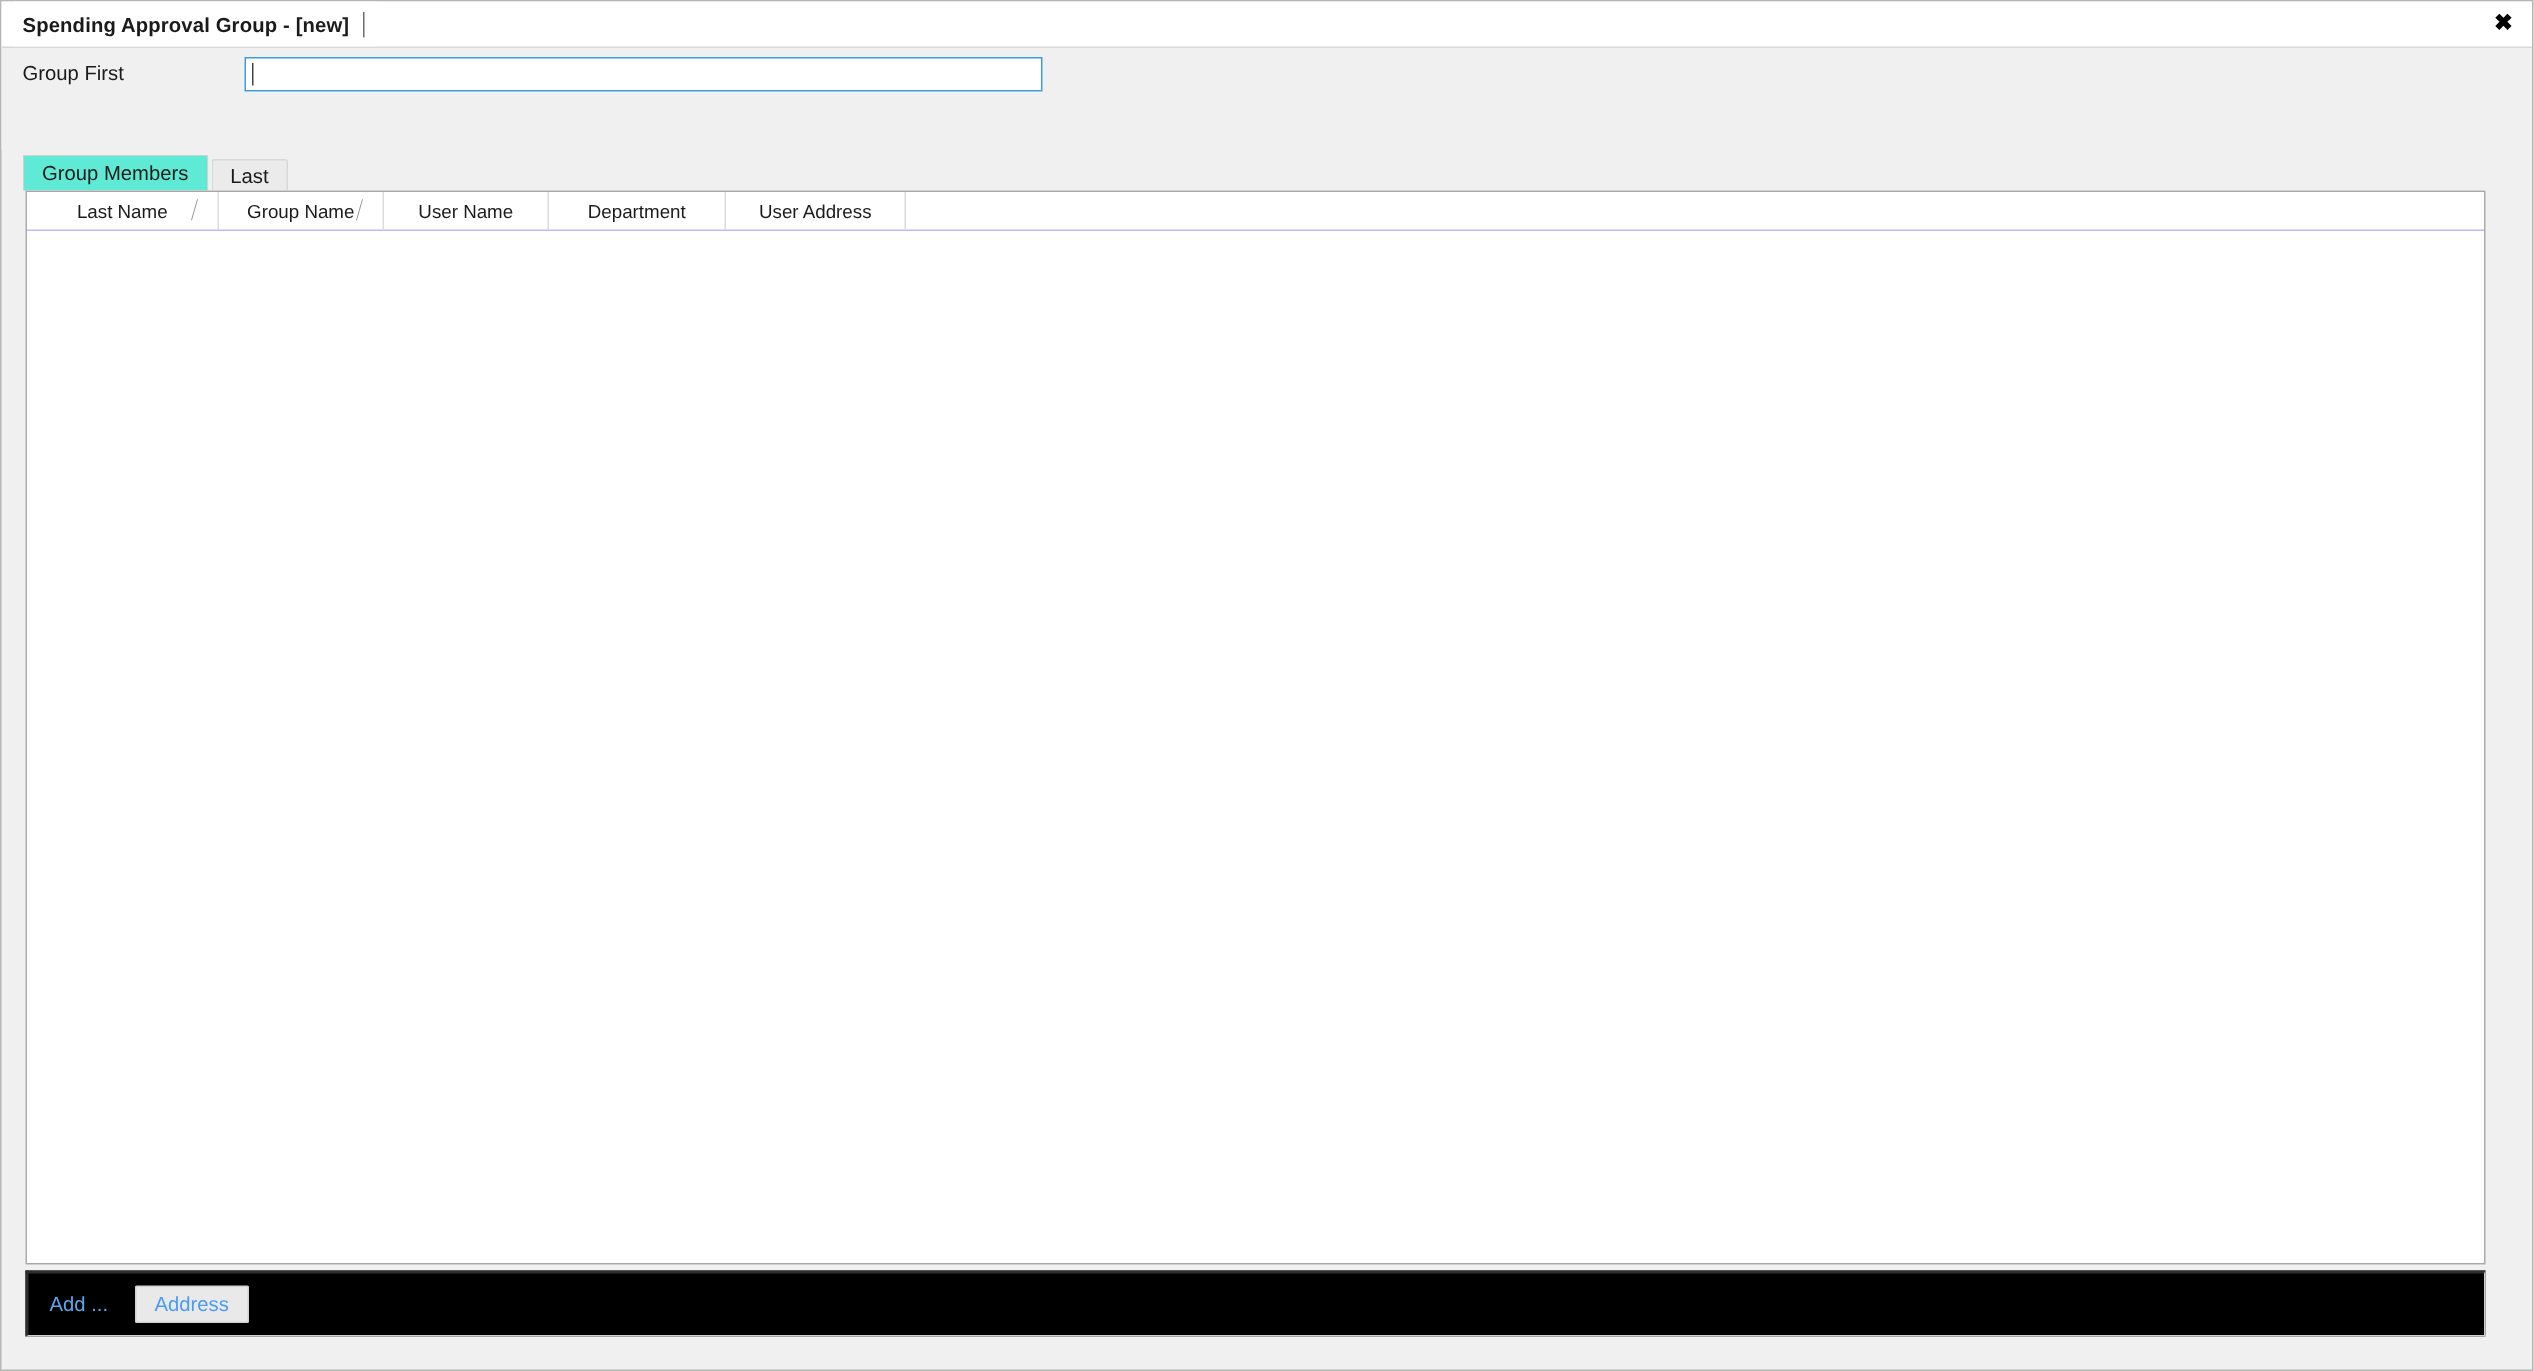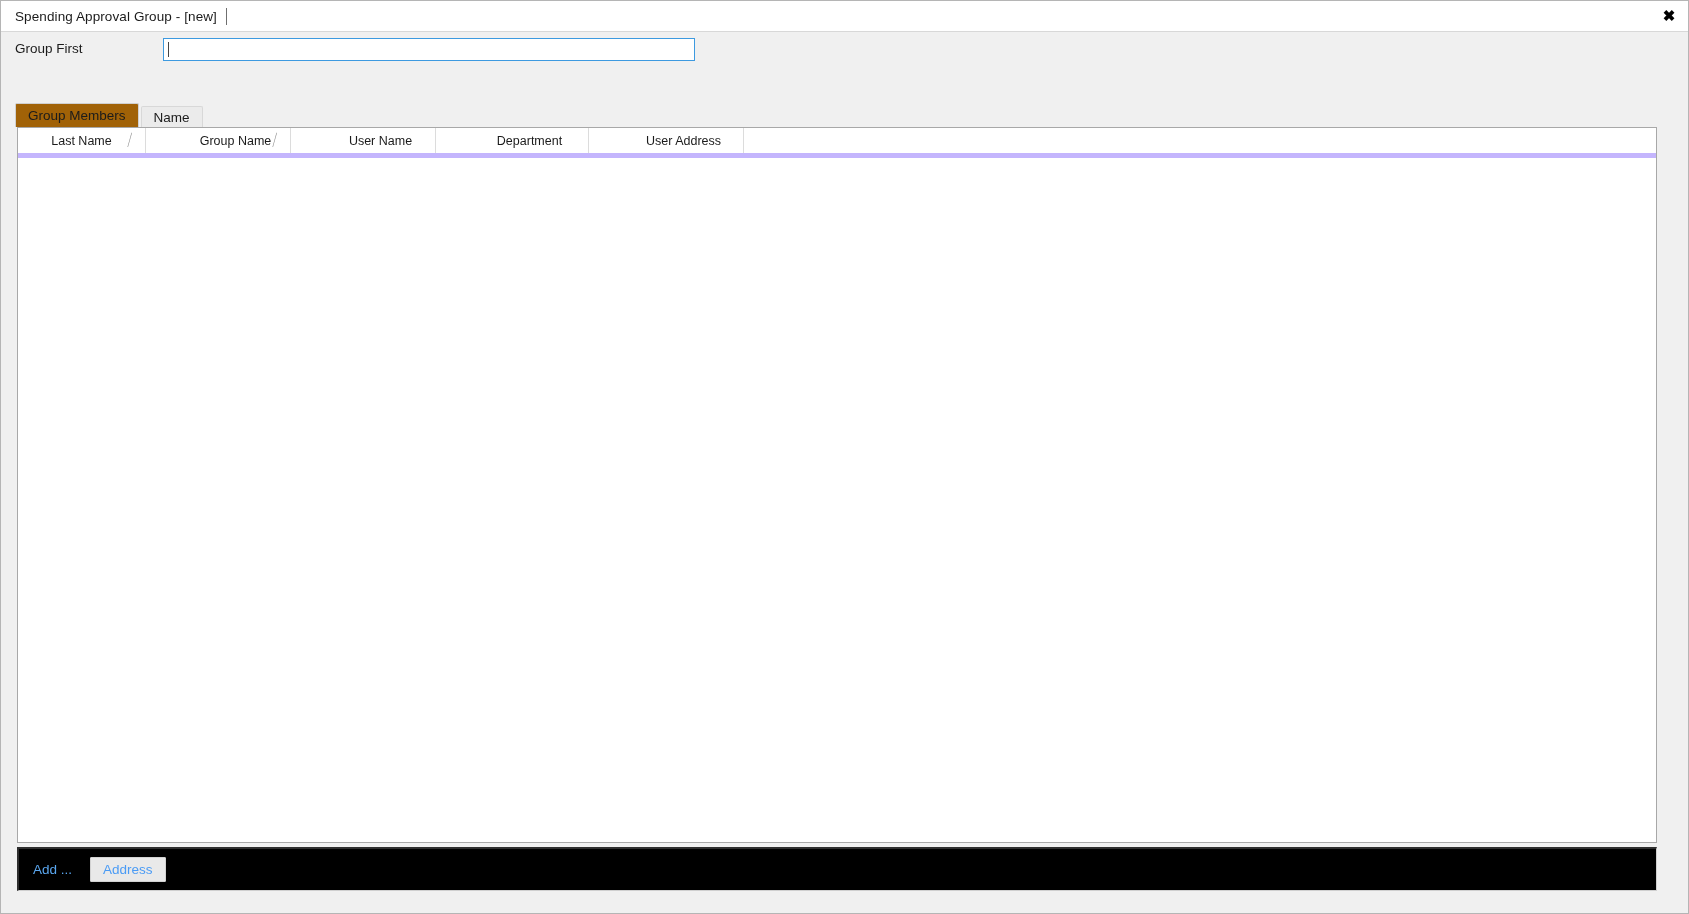--- a/index.html
+++ b/index.html
@@ -48,6 +48,7 @@
     padding: 0 8px 0 6px;
     background: #ffffff;
     white-space: nowrap;
+    font-weight: bold;
   }
   #title-tab .title-text {
     font-size: 13.5px;

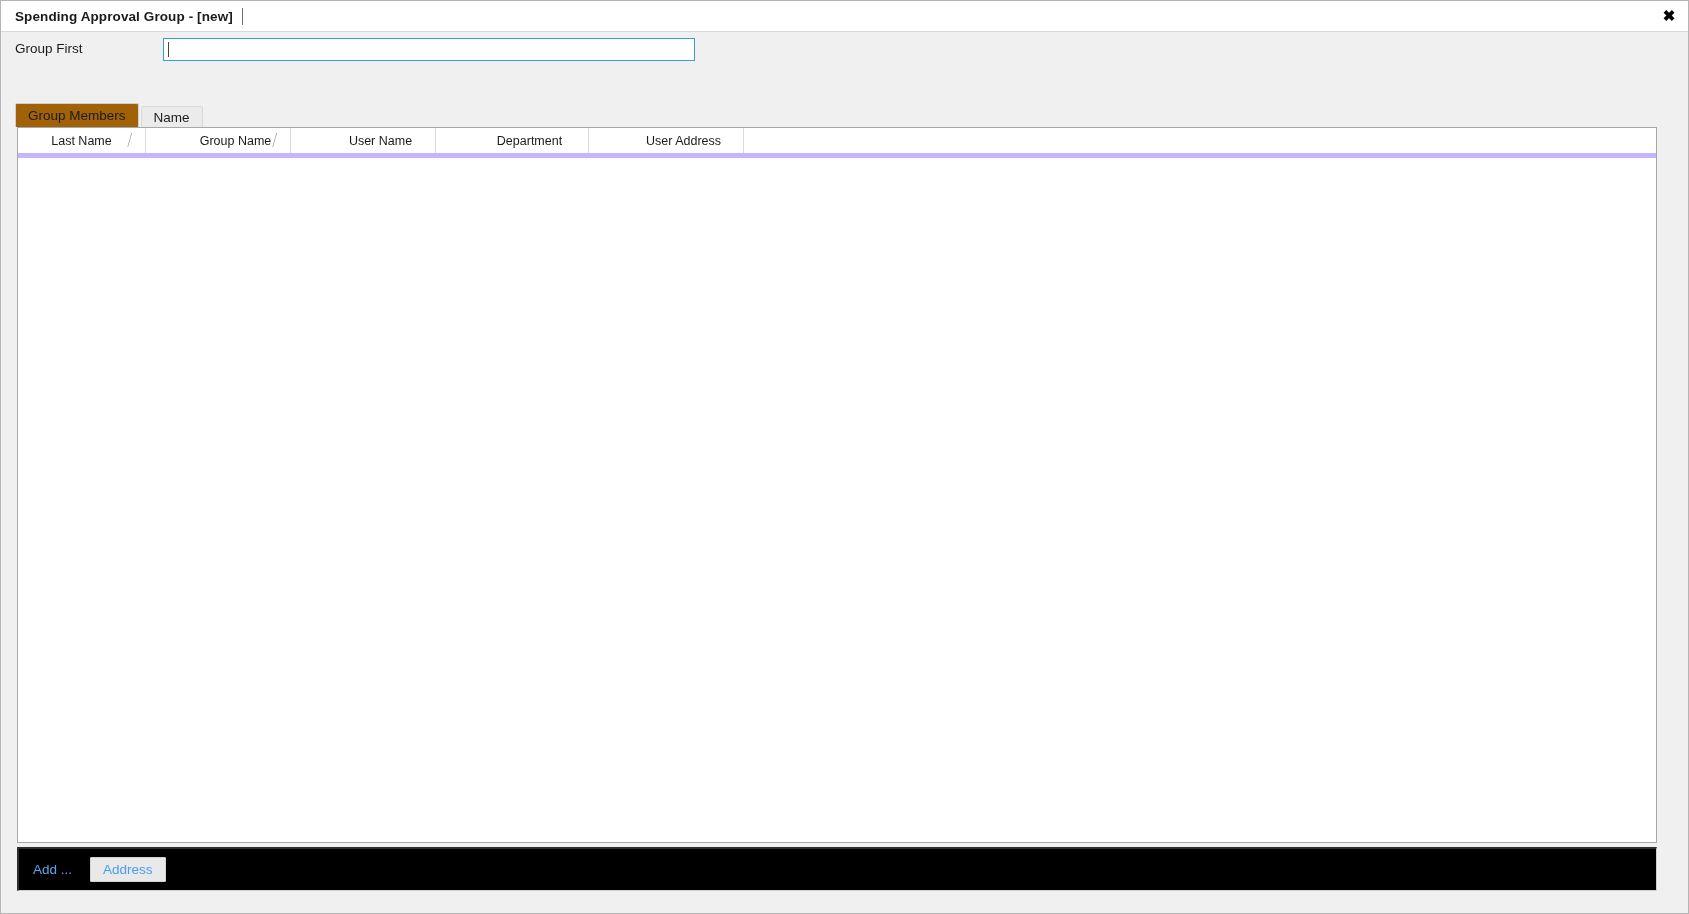--- a/index.html
+++ b/index.html
@@ -156,7 +156,7 @@
     white-space: nowrap;
   }
   .ui-tab.active {
-    background: #a16207;
+    background: #5eead4;
     border: 1px solid #d0d0d0;
     border-bottom: none;
     height: 24px;

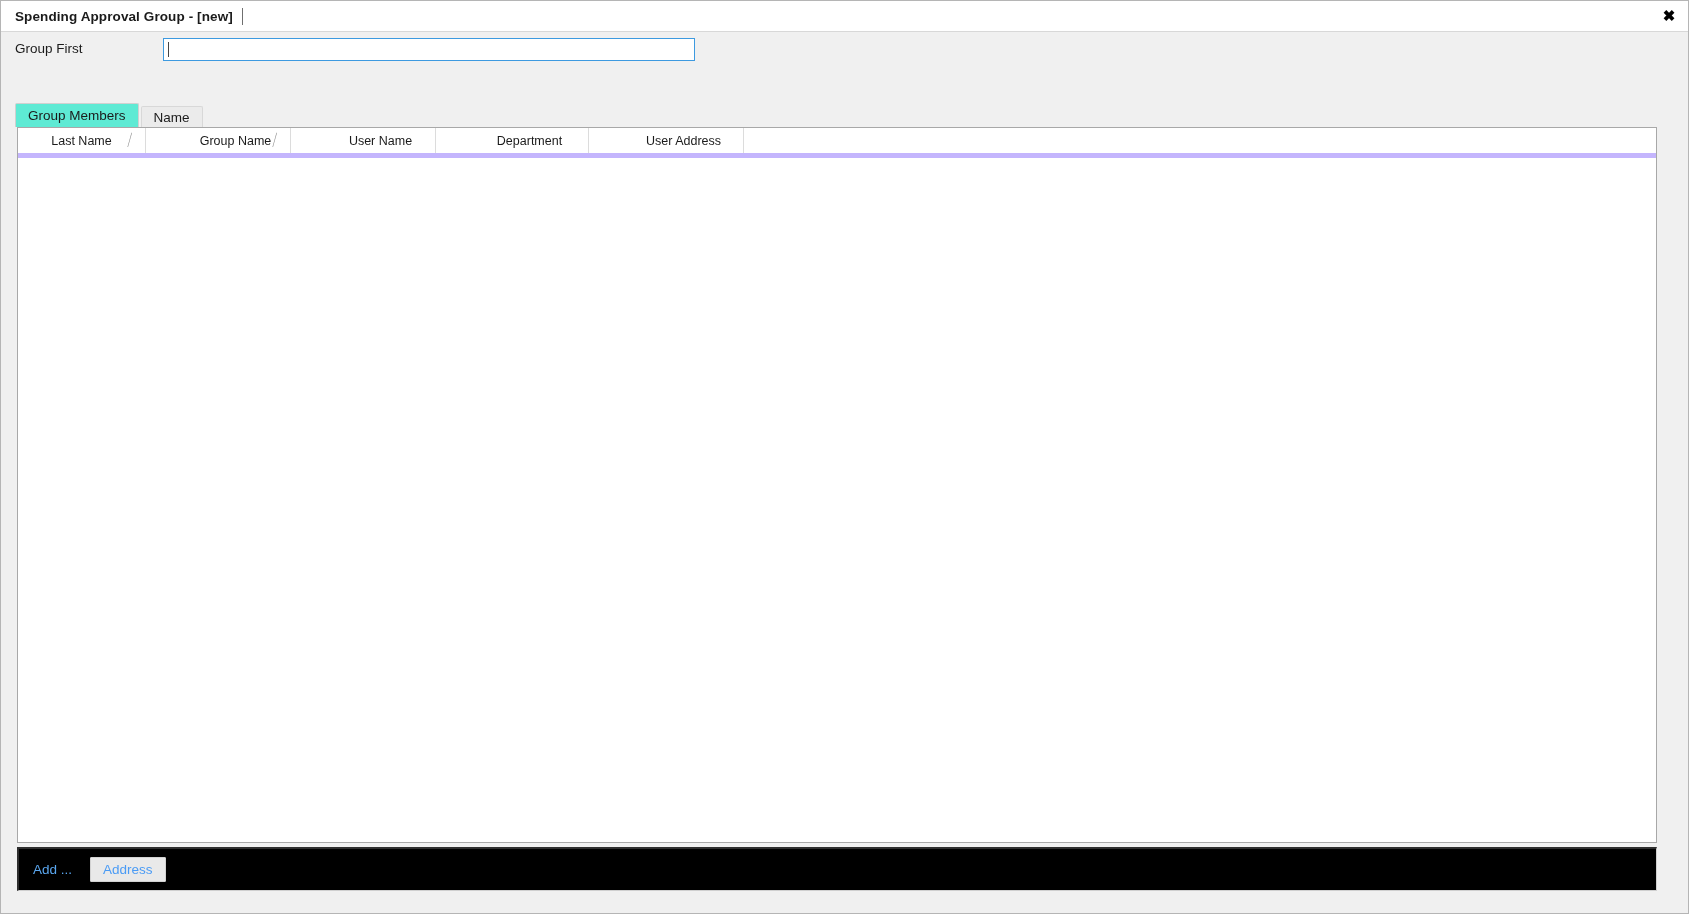--- a/index.html
+++ b/index.html
@@ -278,7 +278,7 @@
 
   <div id="tabbar">
     <div class="ui-tab active">Group Members</div>
-    <div class="ui-tab inactive">Name</div>
+    <div class="ui-tab inactive">Last</div>
   </div>
 
   <div id="grid">

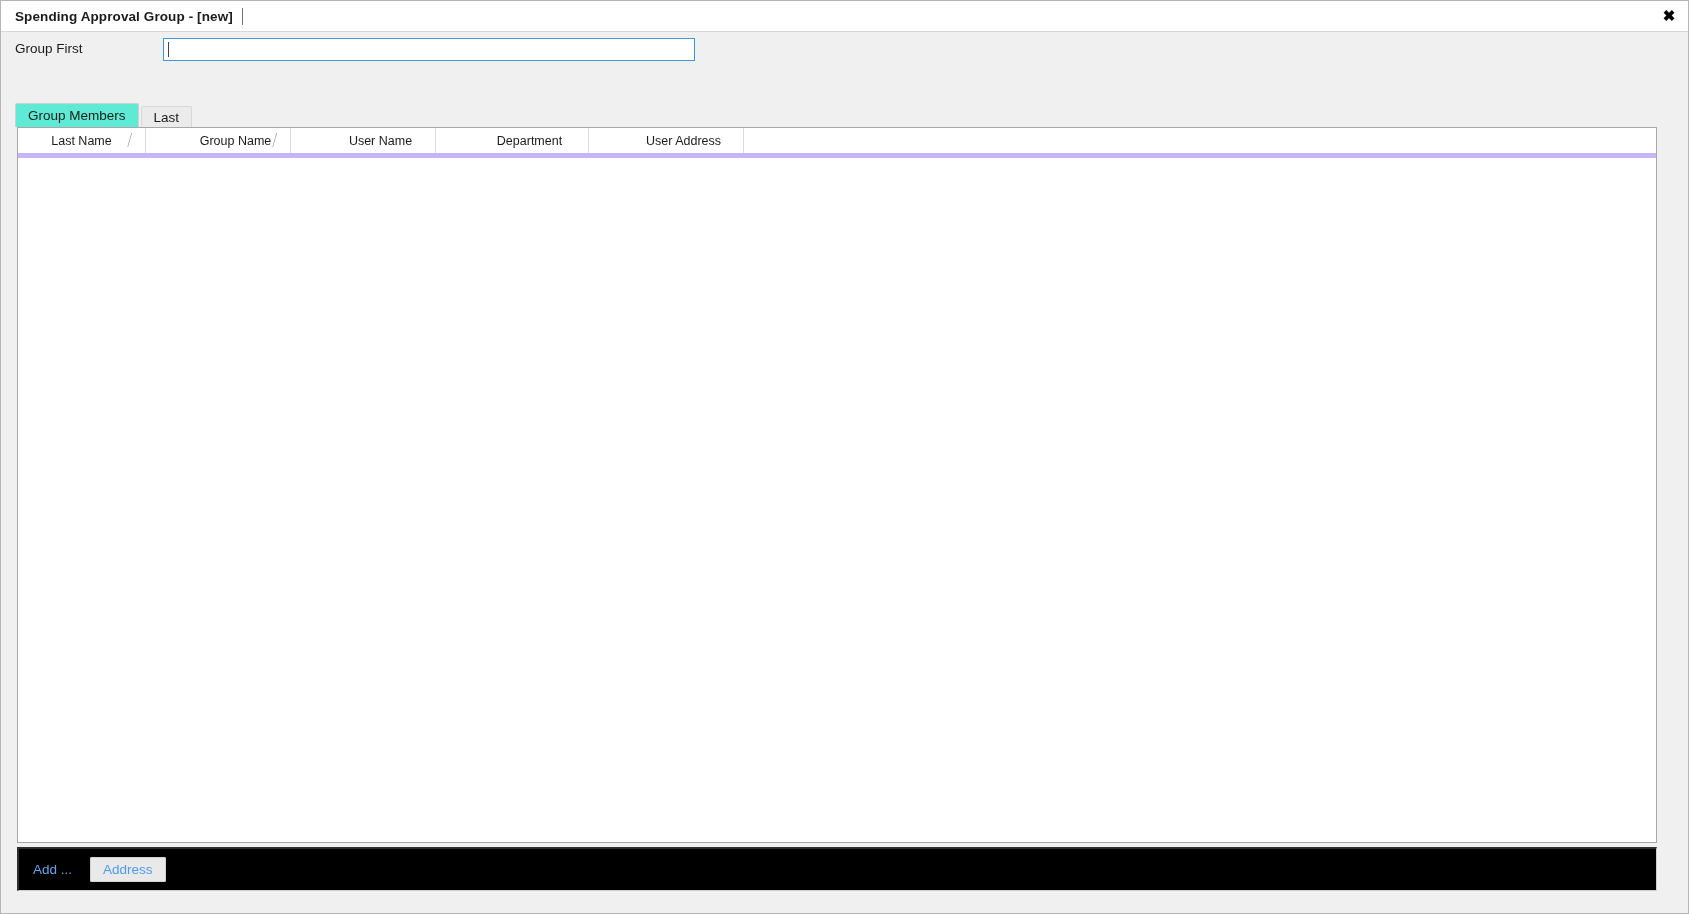--- a/index.html
+++ b/index.html
@@ -187,9 +187,8 @@
     position: relative;
     height: 25px;
     background: #ffffff;
-    border-bottom: 5px solid #c4b5fd;
-    display: flex;
-    gap: 35px;
+    border-bottom: 1px solid #c4b5fd;
+    display: flex;
   }
   .grid-col {
     position: relative;

